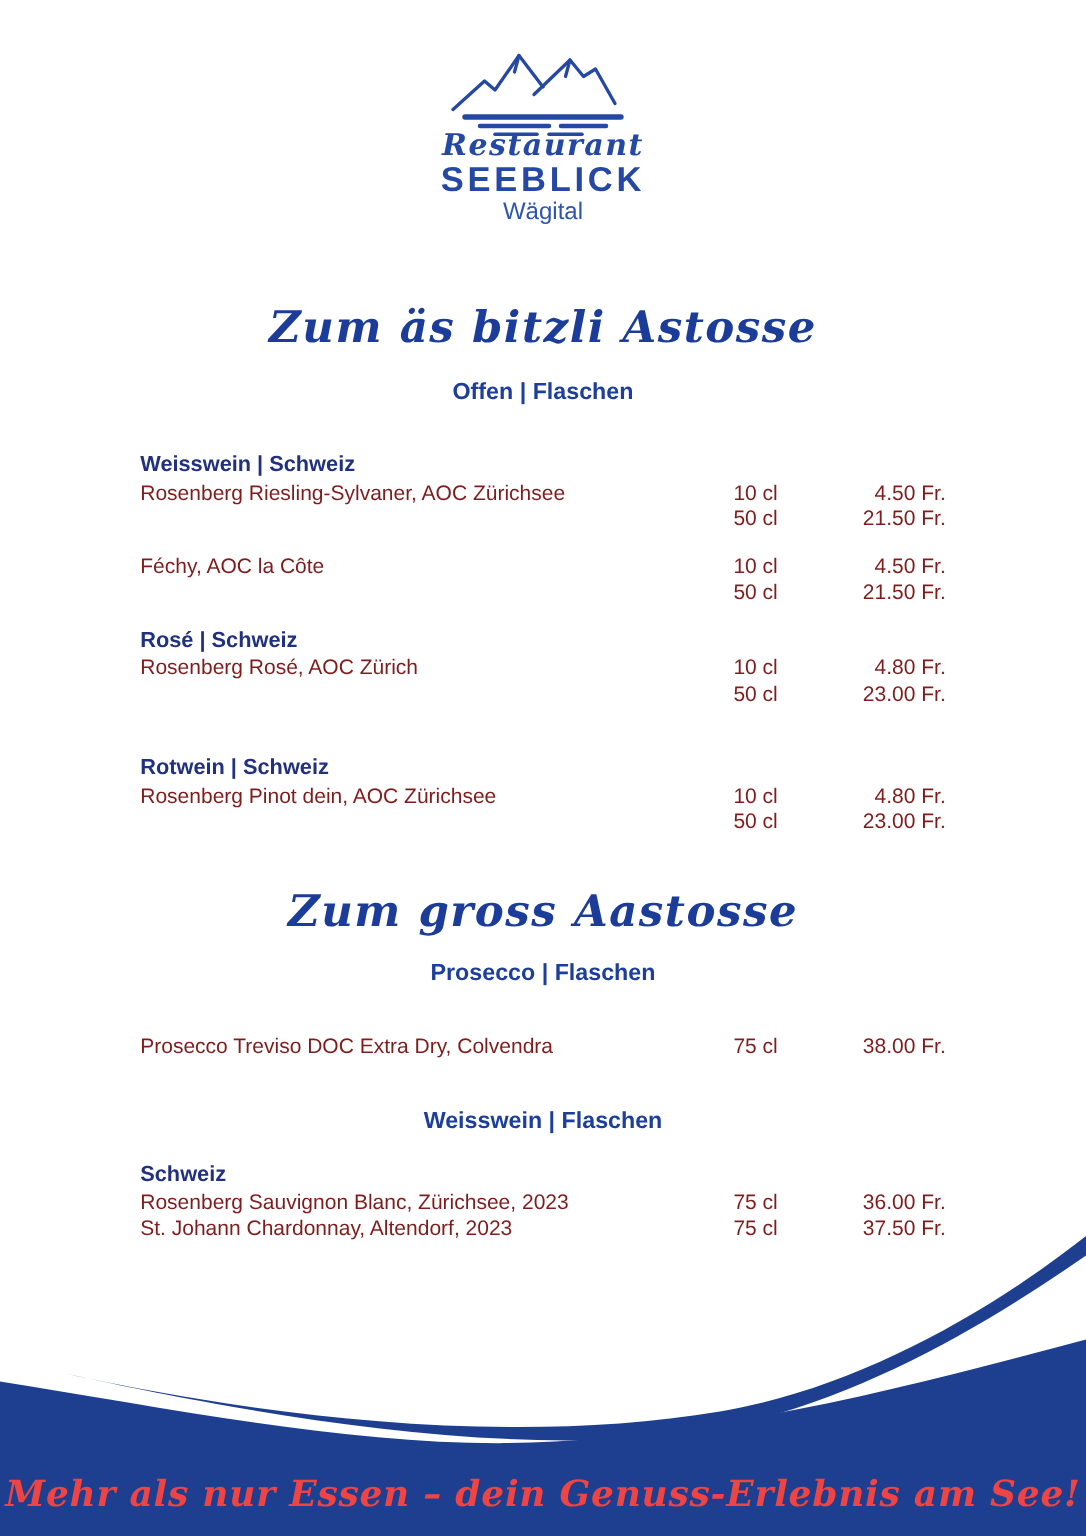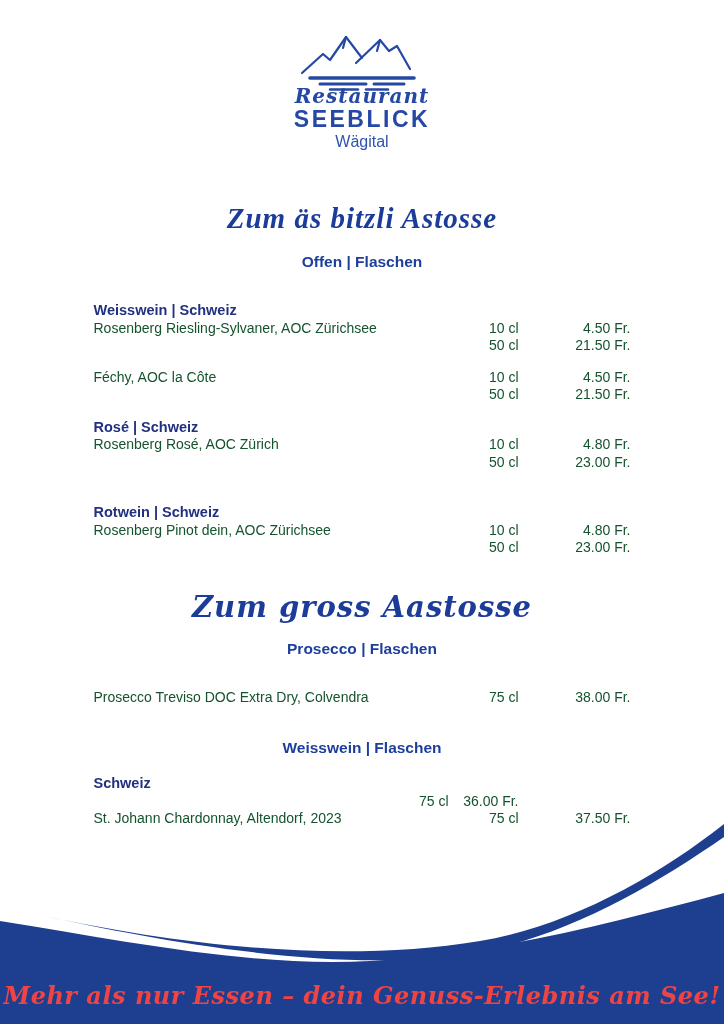--- a/index.html
+++ b/index.html
@@ -26,7 +26,7 @@
     font-family:"DejaVu Serif",serif;font-style:italic;font-weight:bold;
     font-size:29px;line-height:34px;color:#1c3c99;letter-spacing:1px;
   }
-  .h-apero{margin-top:50px;font-family:Liberation Serif, serif;}
+  .h-apero{margin-top:50px;}
   .h-bottles{margin-top:33px;}
   .subheading{
     text-align:center;font-weight:bold;font-size:15.5px;line-height:18px;

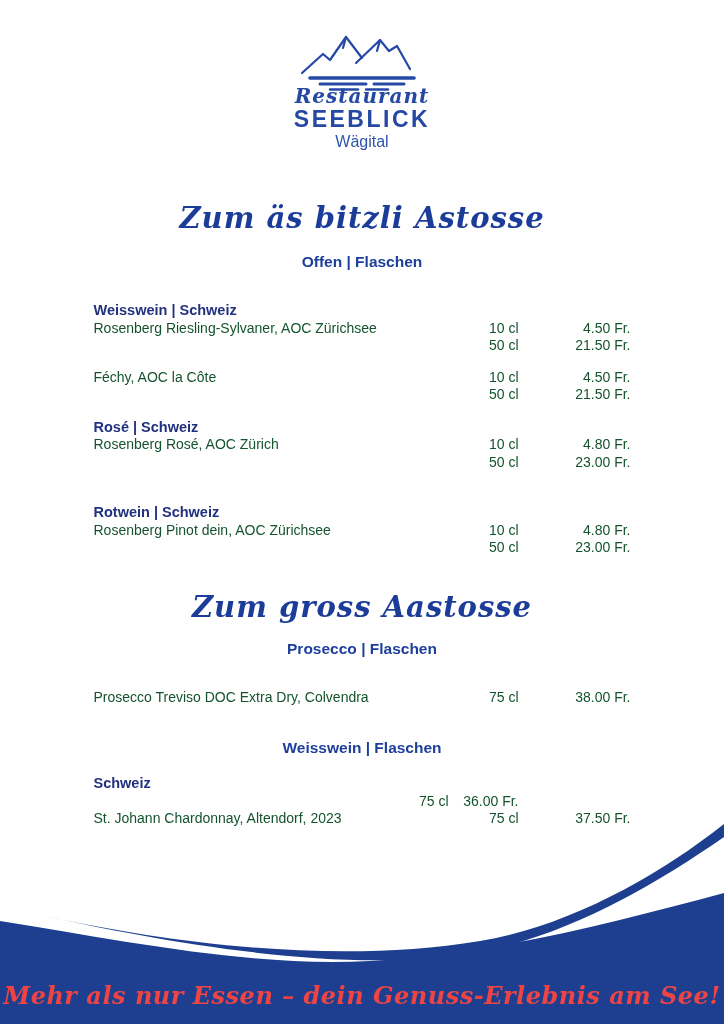--- a/index.html
+++ b/index.html
@@ -43,7 +43,7 @@
   }
   .row{
     display:grid;grid-template-columns:1fr 70px 112px;
-    font-size:14px;line-height:17.5px;color:#14532d;
+    font-size:14px;line-height:17.5px;color:#7f1d1d;
   }
   .row .size,.row .price{text-align:right;}
   .item + .item{margin-top:14px;}

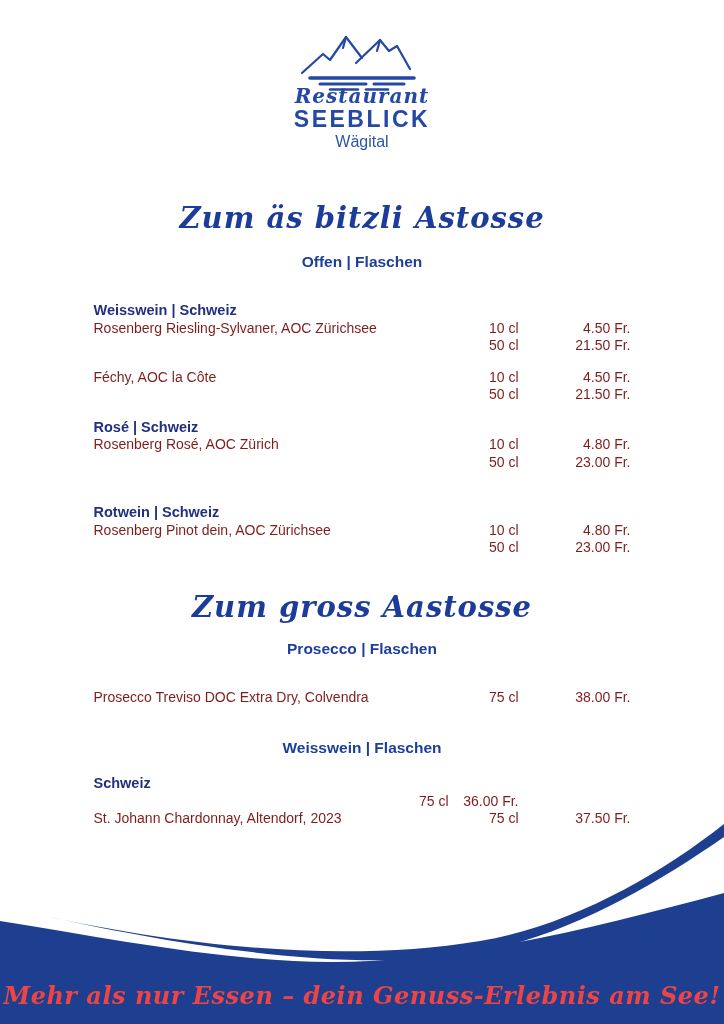--- a/index.html
+++ b/index.html
@@ -170,6 +170,7 @@
       <h2 class="group-title">Schweiz</h2>
       <div class="item">
         <div class="row">
+          <span class="name">Rosenberg Sauvignon Blanc, Zürichsee, 2023</span>
           <span class="size">75 cl</span>
           <span class="price">36.00 Fr.</span>
         </div>

